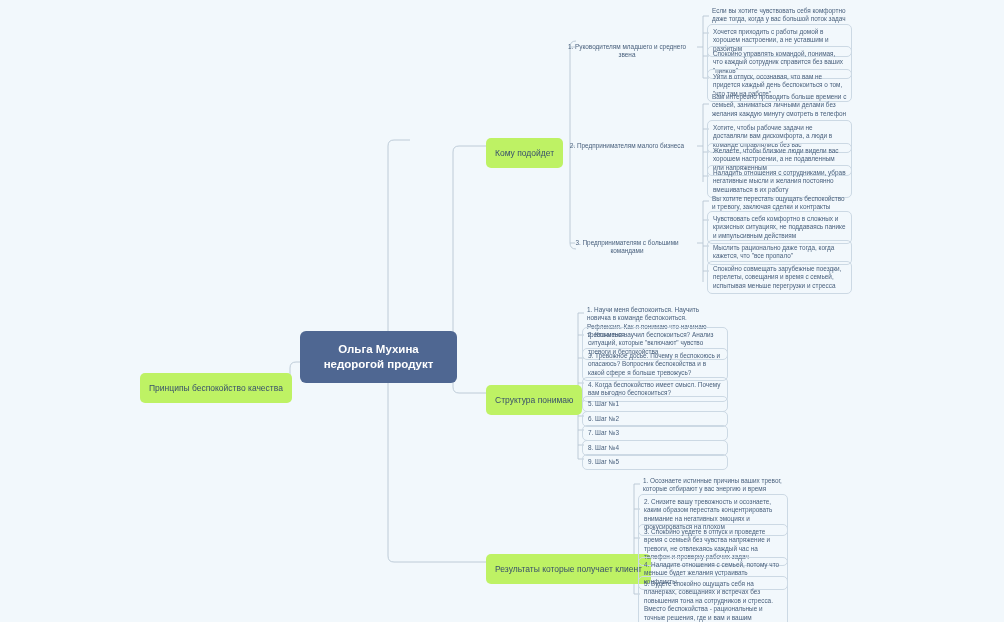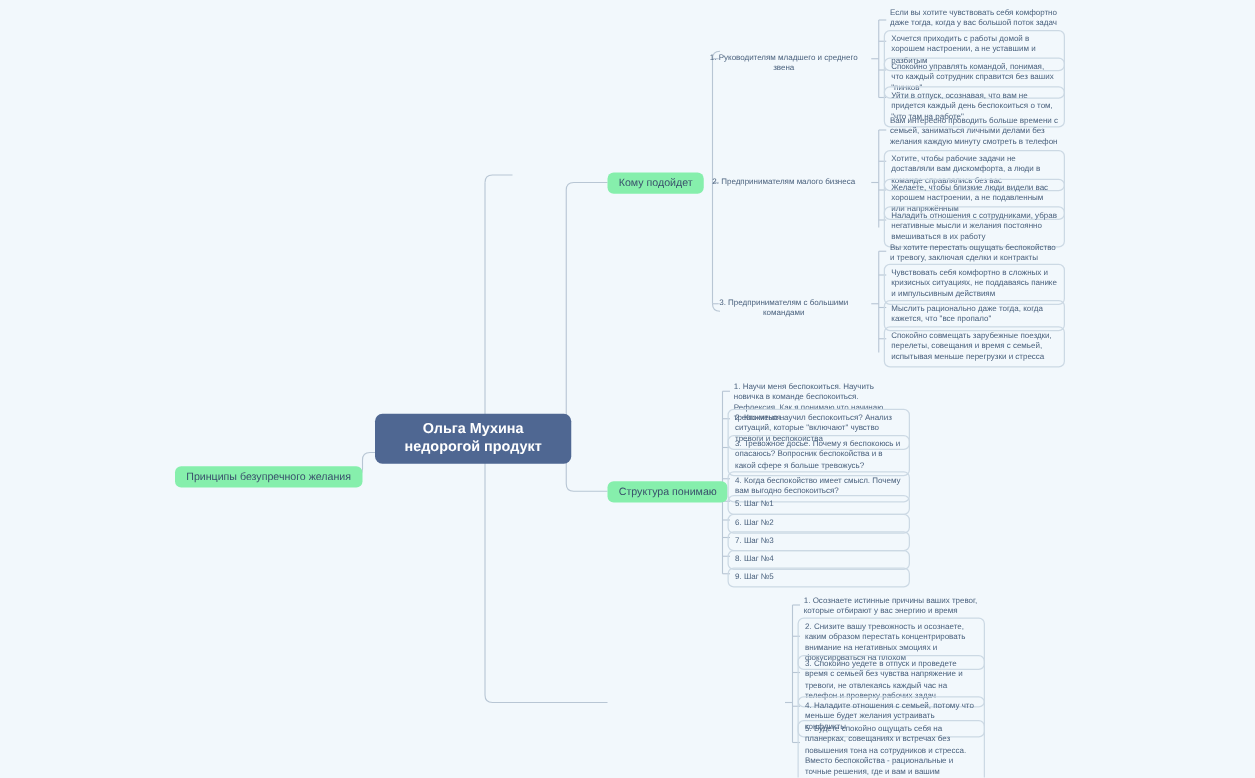--- a/index.html
+++ b/index.html
@@ -52,7 +52,7 @@
   
   .cat-node {
     position: absolute;
-    background: #86efac;
+    background: #bef264;
     border-radius: 5px;
     color: #39506b;
     font-size: 8.5px;
@@ -62,7 +62,7 @@
     justify-content: center;
     text-align: center;
     padding: 0 9px;
-    height: 17px;
+    height: 30px;
     box-sizing: border-box;
     white-space: nowrap;
   }

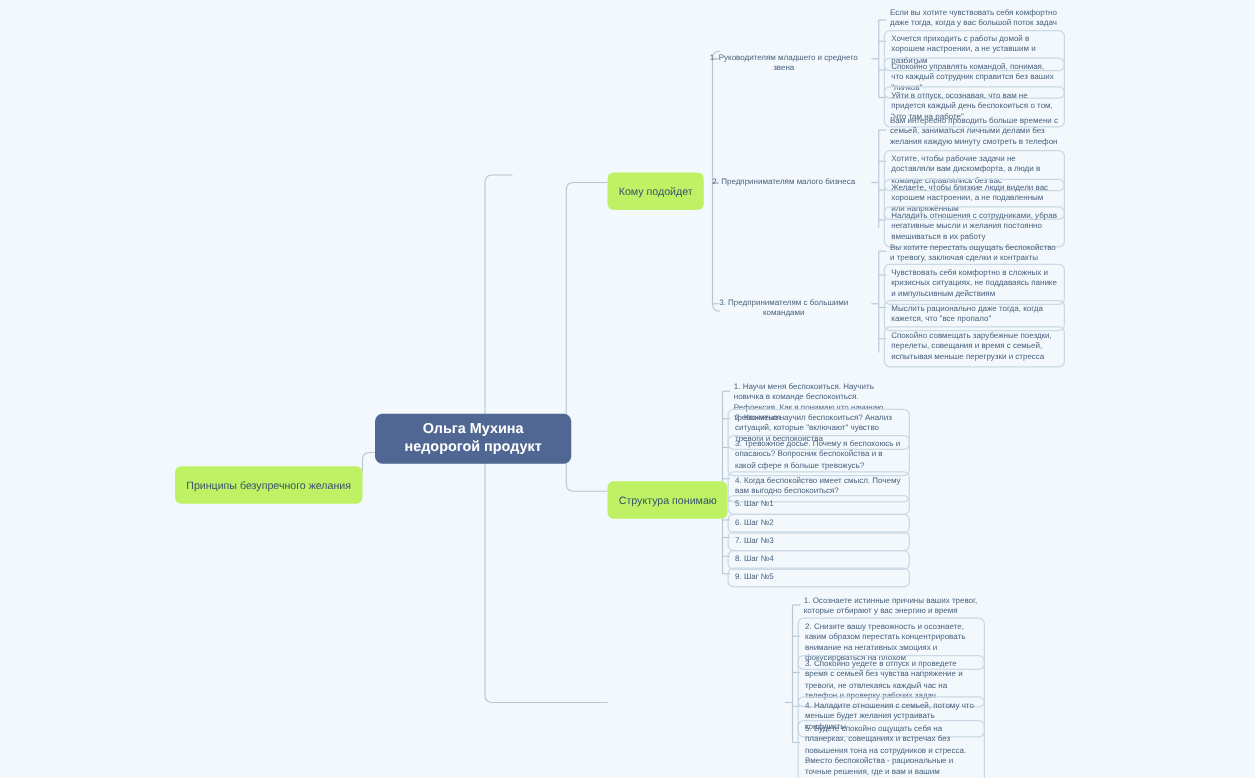--- a/index.html
+++ b/index.html
@@ -34,7 +34,7 @@
     left: 300px;
     top: 331px;
     width: 157px;
-    height: 40px;
+    height: 52px;
     background: #4f6792;
     border-radius: 6px;
     color: #ffffff;

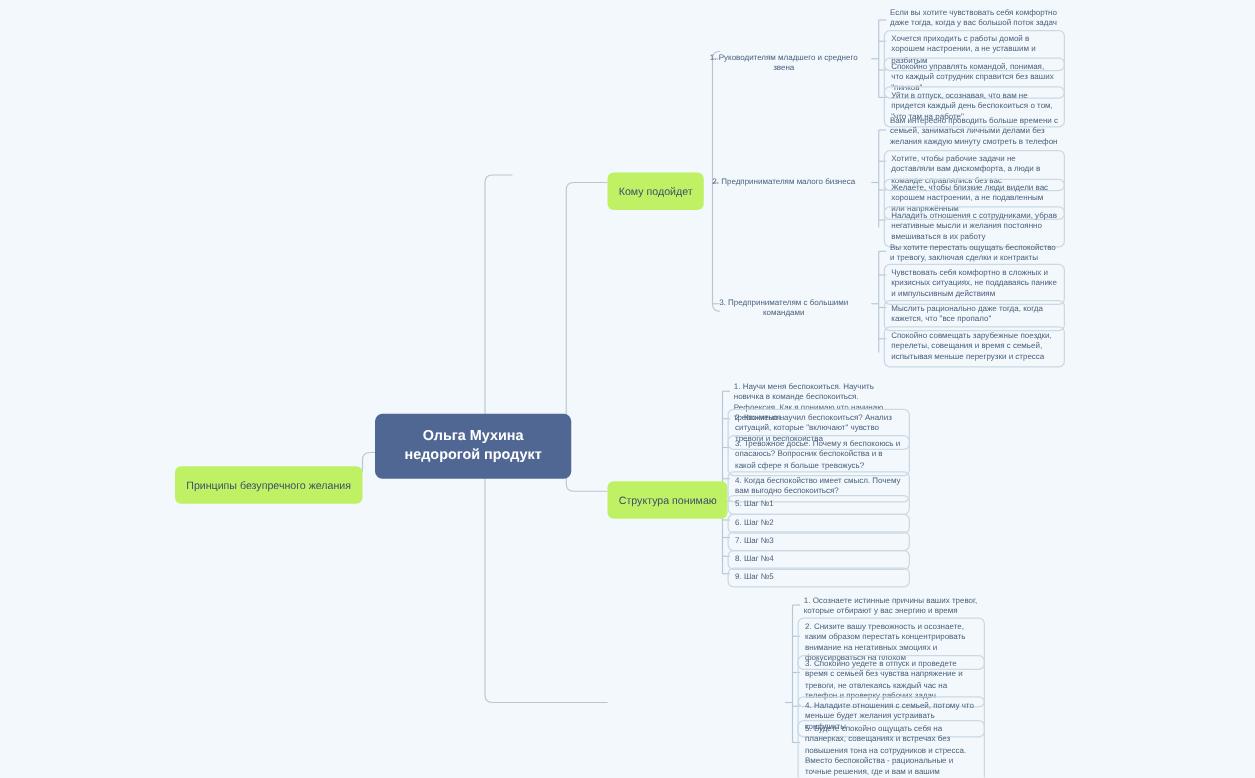--- a/index.html
+++ b/index.html
@@ -171,7 +171,7 @@
 
 
   <div class="cat-node" style="left:140px; top:373px;">
-    <span>Принципы безупречного желания</span>
+    <span>Принципы беспокойство качества</span>
   </div>
 
   <div class="txt-node plain lvl2" style="left:556px; top:40px; width:142px;">1. Руководителям младшего и среднего звена</div>

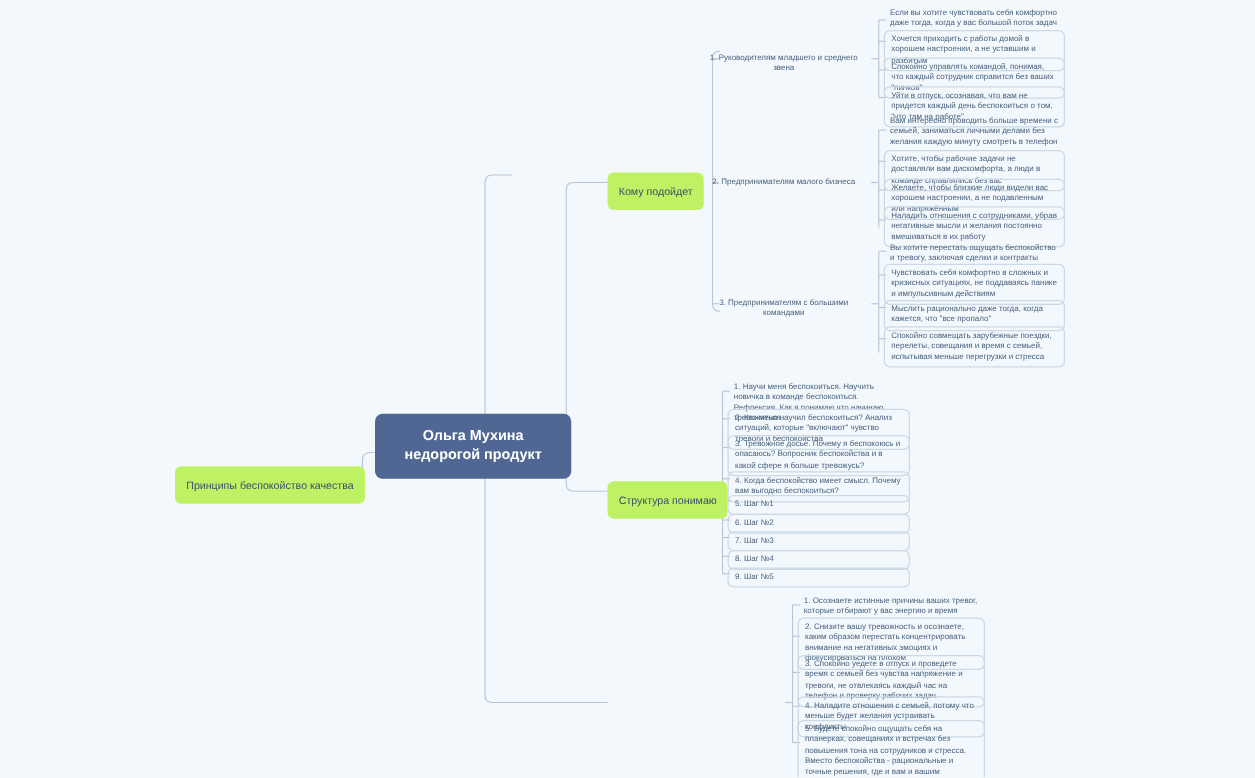--- a/index.html
+++ b/index.html
@@ -169,6 +169,9 @@
     <span>Структура понимаю</span>
   </div>
 
+  <div class="cat-node" style="left:486px; top:554px;">
+    <span>Результаты которые получает клиент</span>
+  </div>
 
   <div class="cat-node" style="left:140px; top:373px;">
     <span>Принципы беспокойство качества</span>

